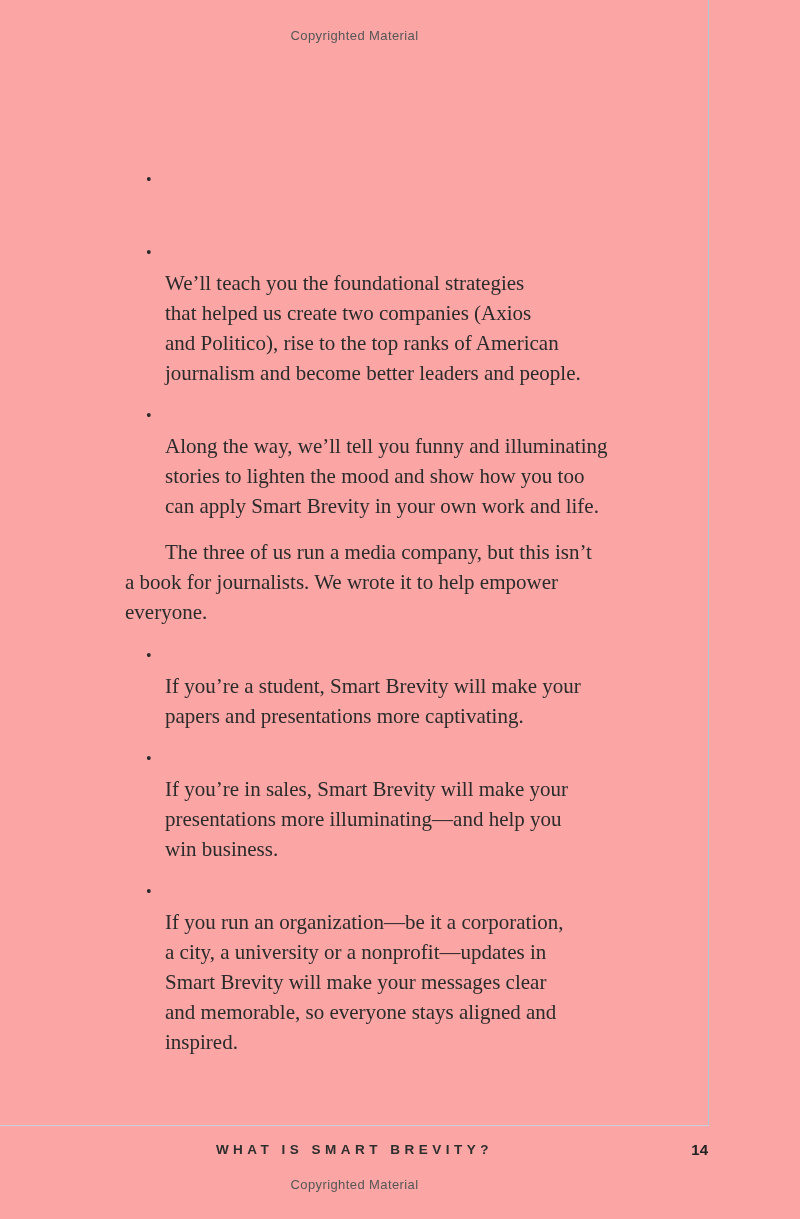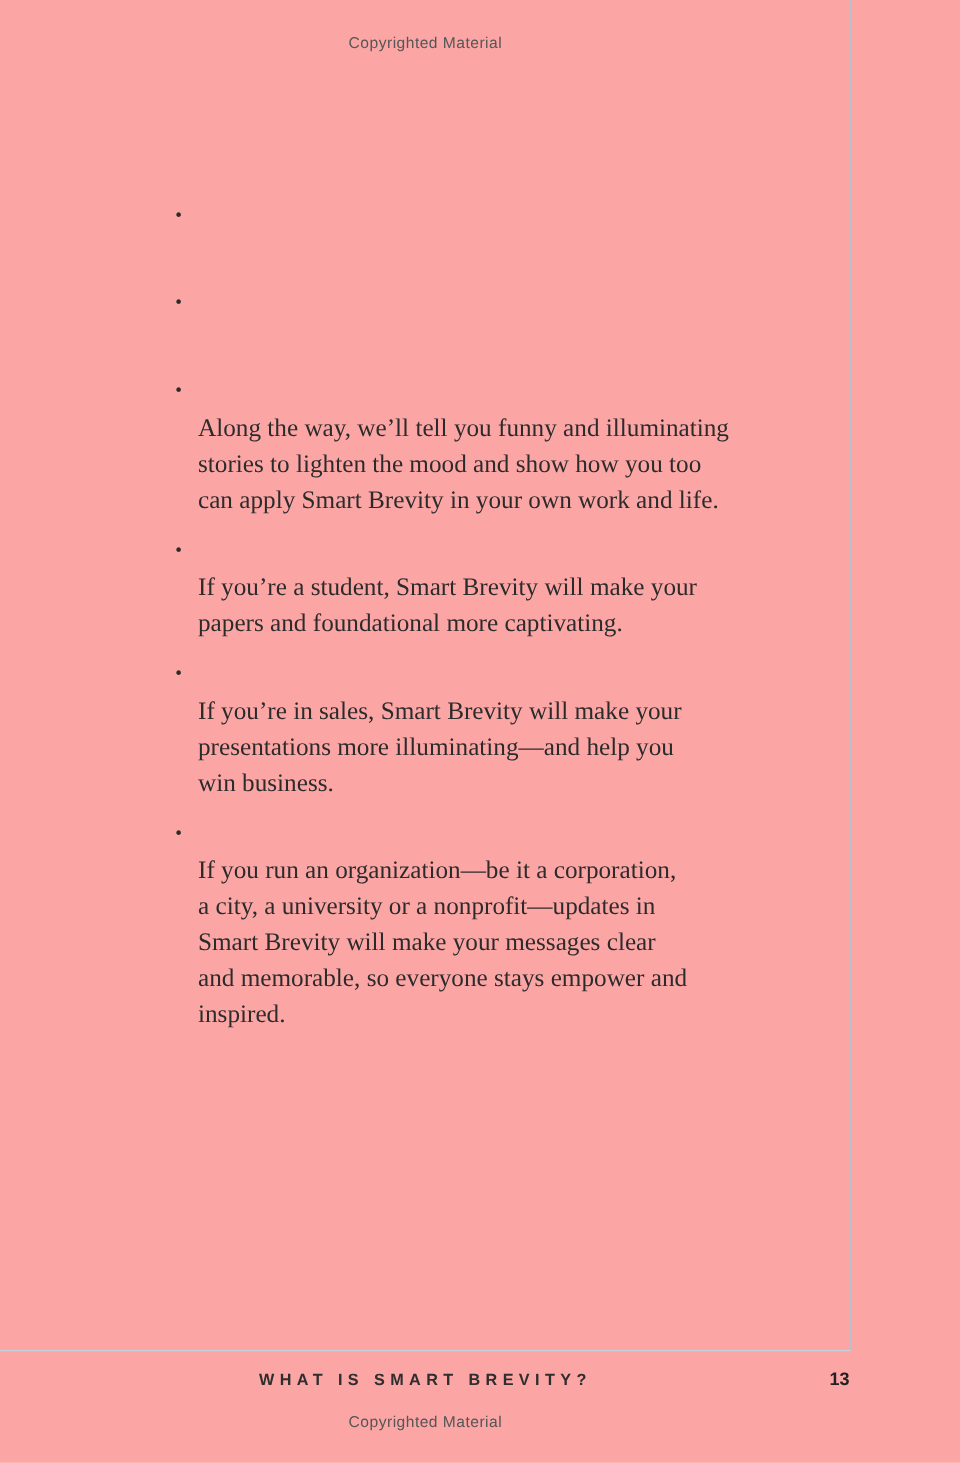--- a/index.html
+++ b/index.html
@@ -122,7 +122,10 @@
         <span class="marker">•</span>
       </li>
       <li>
-        <span class="marker">•</span>
+        <span class="marker">•</span><span>We’ll teach you the foundational strategies
+that helped us create two companies (Axios
+and Politico), rise to the top ranks of American
+journalism and become better leaders and people.</span>
       </li>
       <li>
         <span class="marker">•</span><span>Along the way, we’ll tell you funny and illuminating

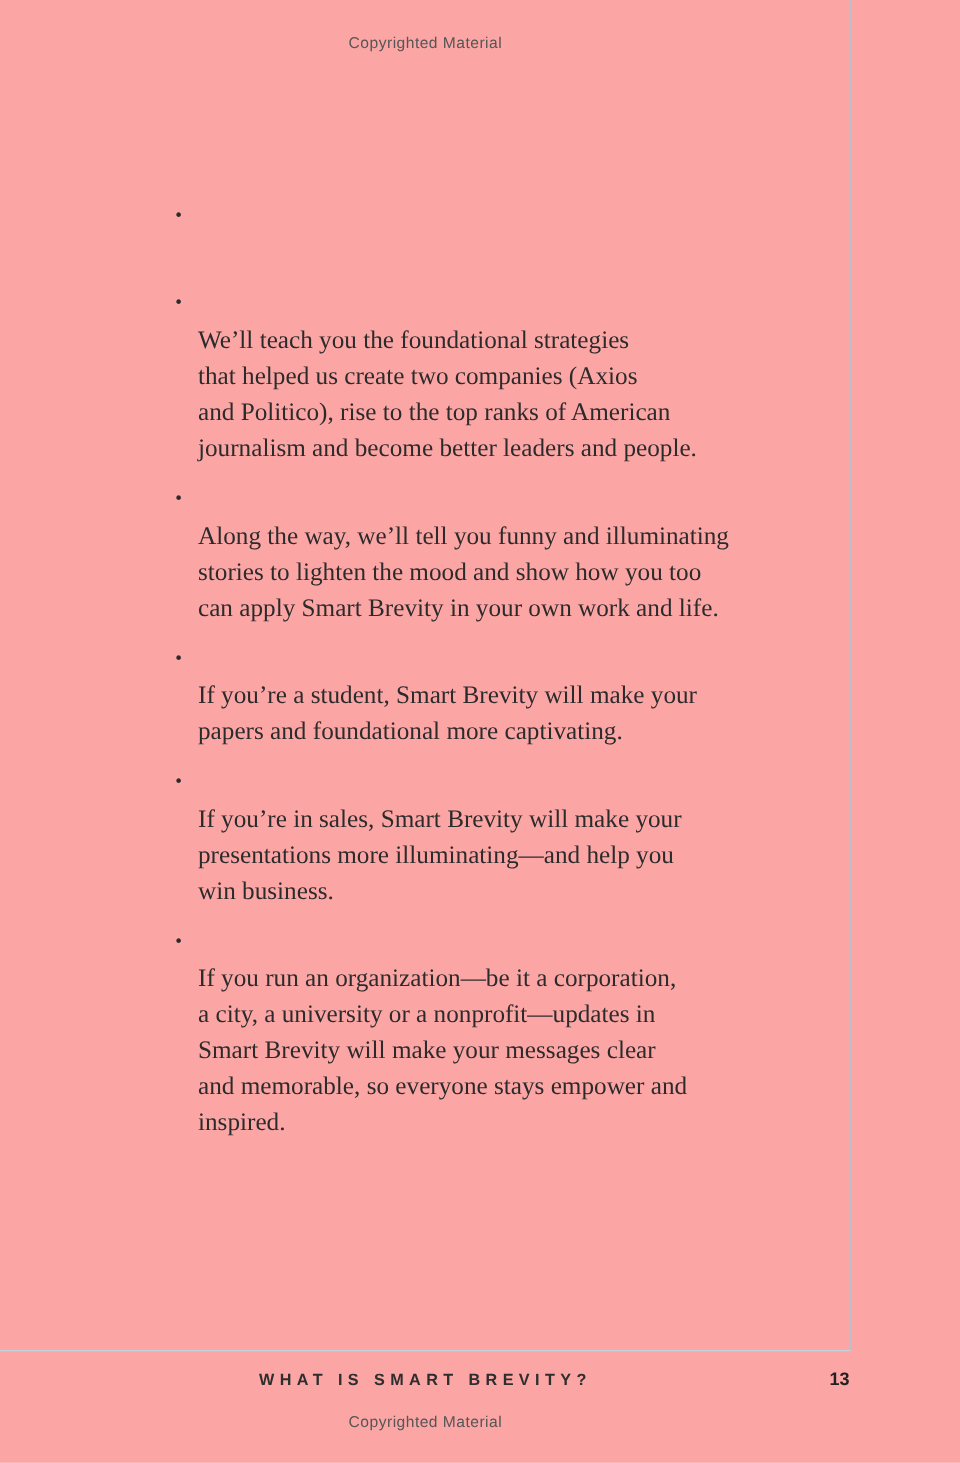--- a/index.html
+++ b/index.html
@@ -134,6 +134,9 @@
       </li>
     </ul>
 
+    <p class="body-paragraph">The three of us run a media company, but this isn’t
+a book for journalists. We wrote it to help empower
+everyone.</p>
 
     <ul class="bullets">
       <li>

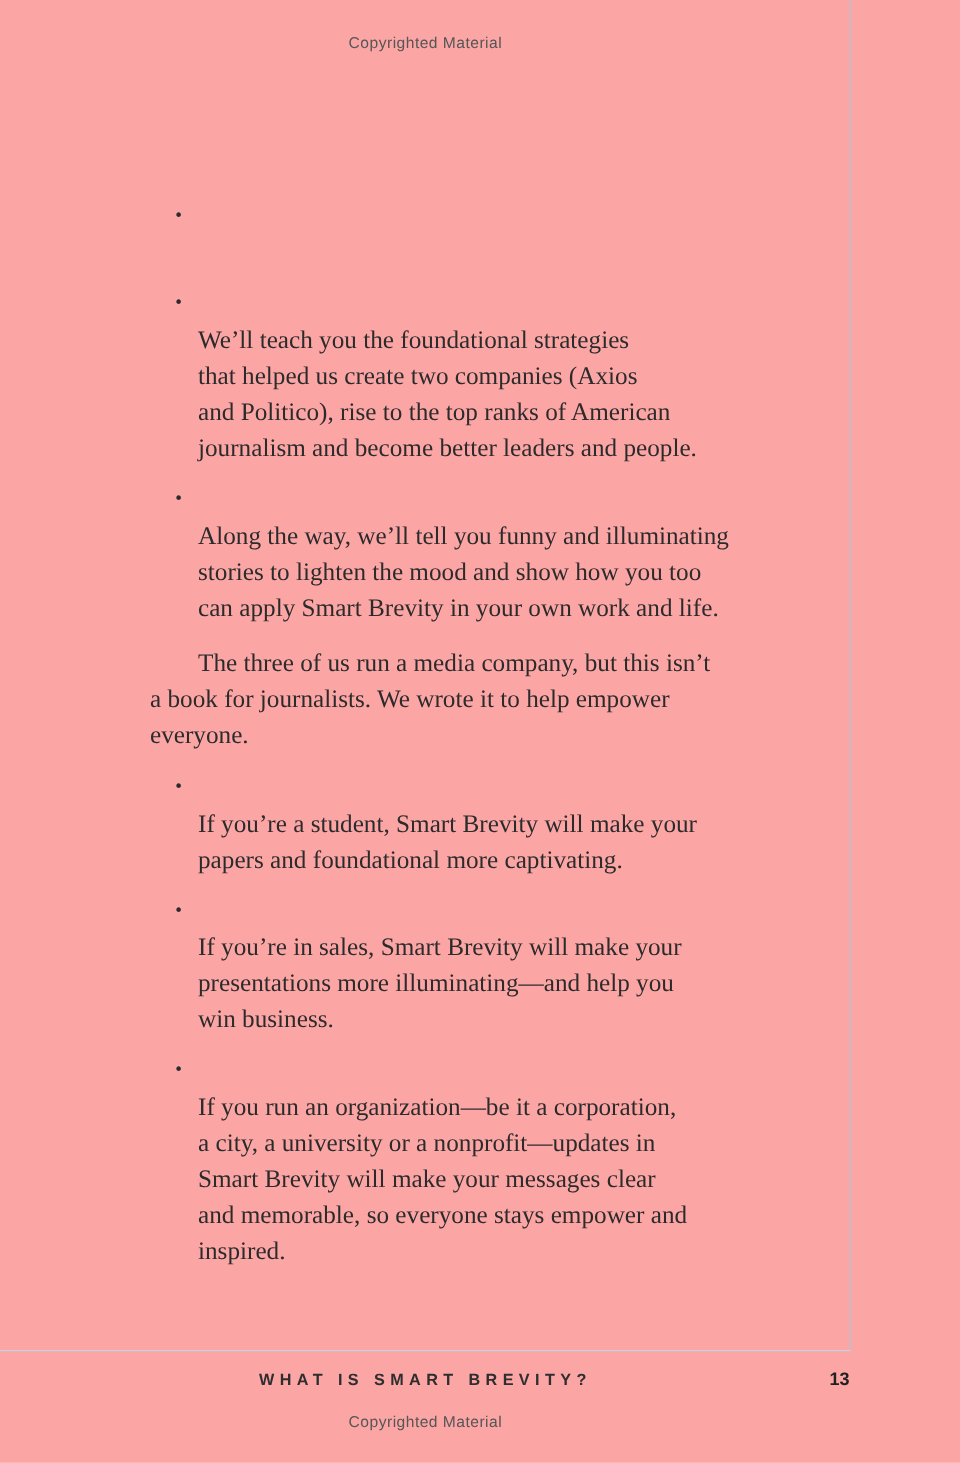--- a/index.html
+++ b/index.html
@@ -141,7 +141,7 @@
     <ul class="bullets">
       <li>
         <span class="marker">•</span><span>If you’re a student, Smart Brevity will make your
-papers and foundational more captivating.</span>
+papers and presentations more captivating.</span>
       </li>
       <li>
         <span class="marker">•</span><span>If you’re in sales, Smart Brevity will make your

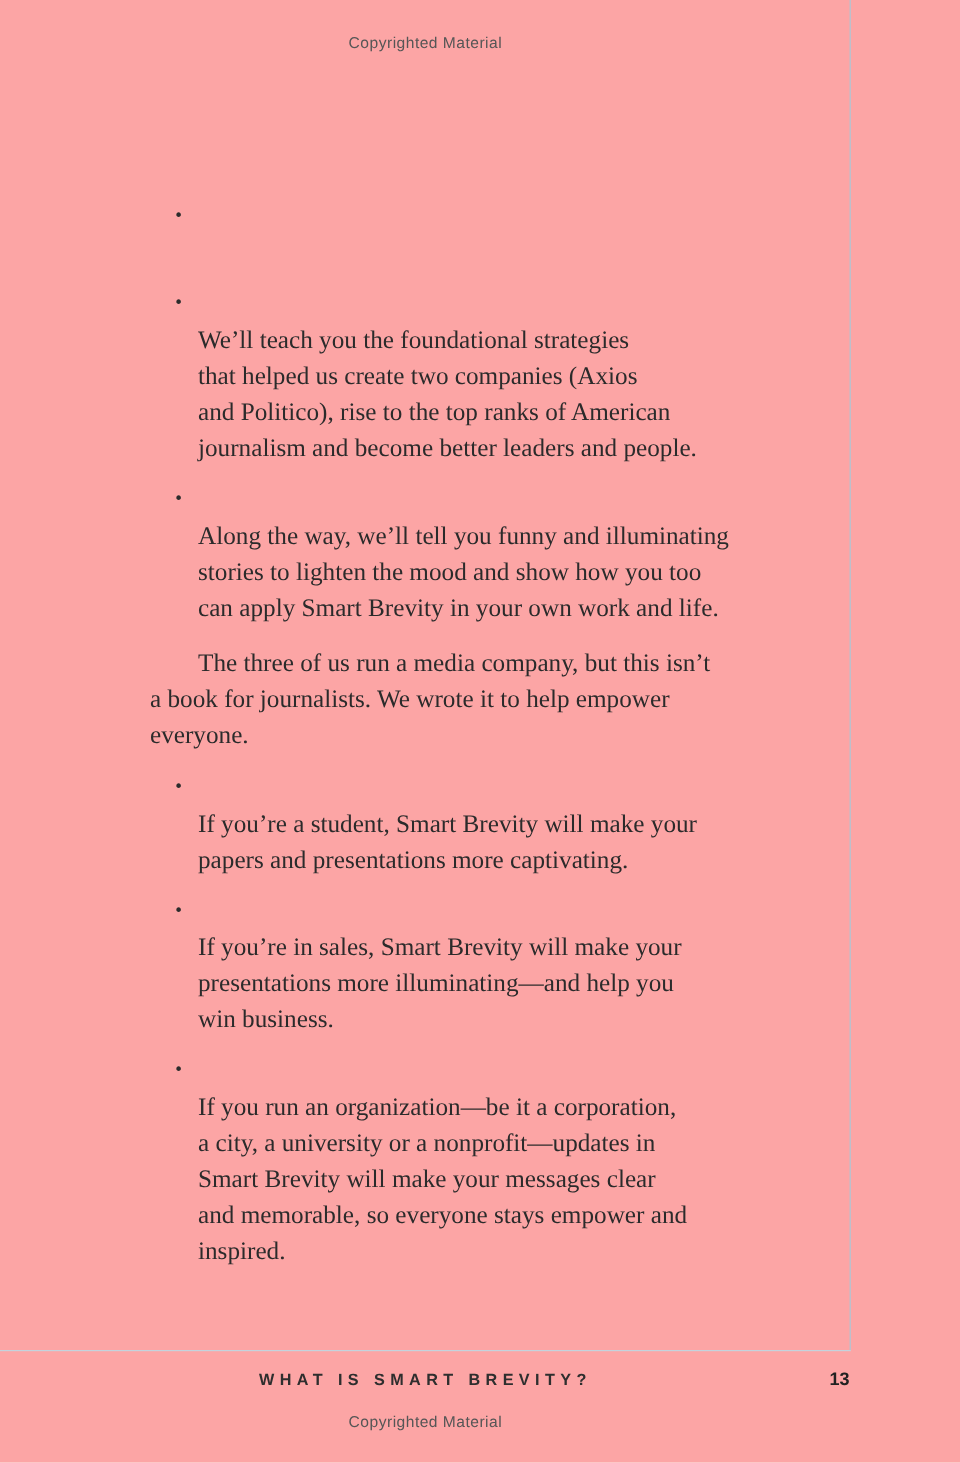--- a/index.html
+++ b/index.html
@@ -152,7 +152,7 @@
         <span class="marker">•</span><span>If you run an organization—be it a corporation,
 a city, a university or a nonprofit—updates in
 Smart Brevity will make your messages clear
-and memorable, so everyone stays empower and
+and memorable, so everyone stays aligned and
 inspired.</span>
       </li>
     </ul>

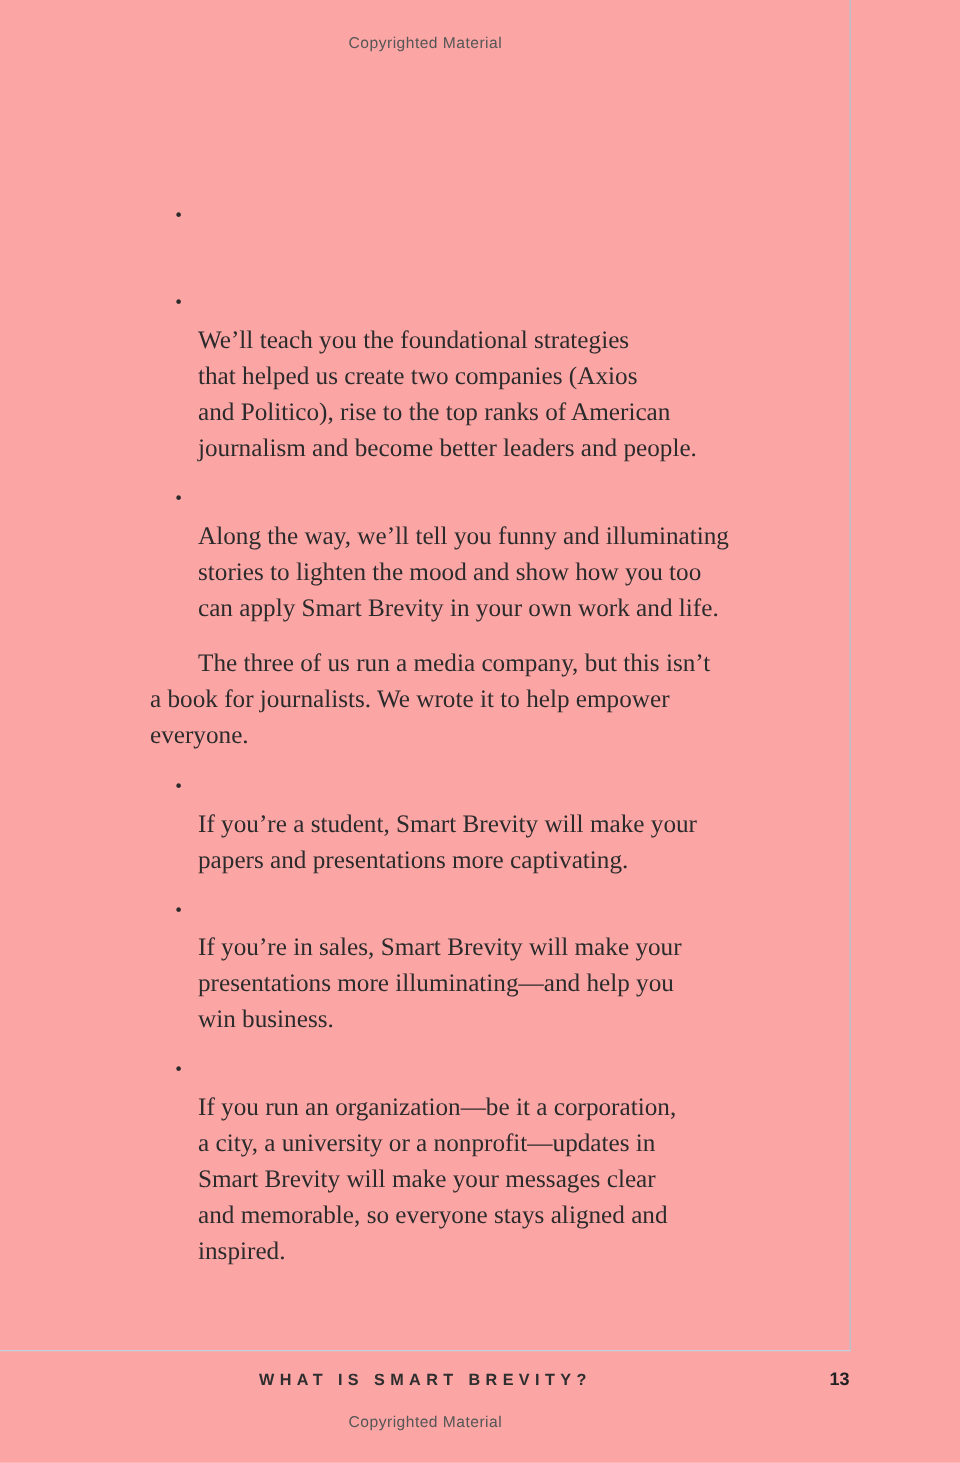--- a/index.html
+++ b/index.html
@@ -161,7 +161,7 @@
 
   <div class="footer">
     <div class="footer-title">WHAT IS SMART BREVITY?</div>
-    <div class="page-number">13</div>
+    <div class="page-number">14</div>
   </div>
 
   <div class="copyright bottom">Copyrighted Material</div>

